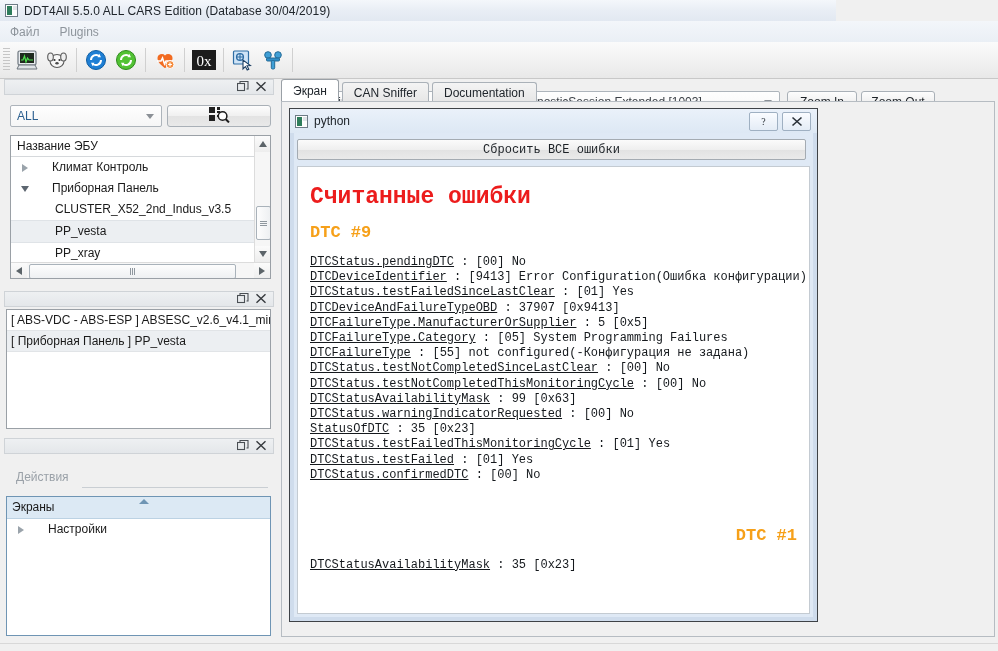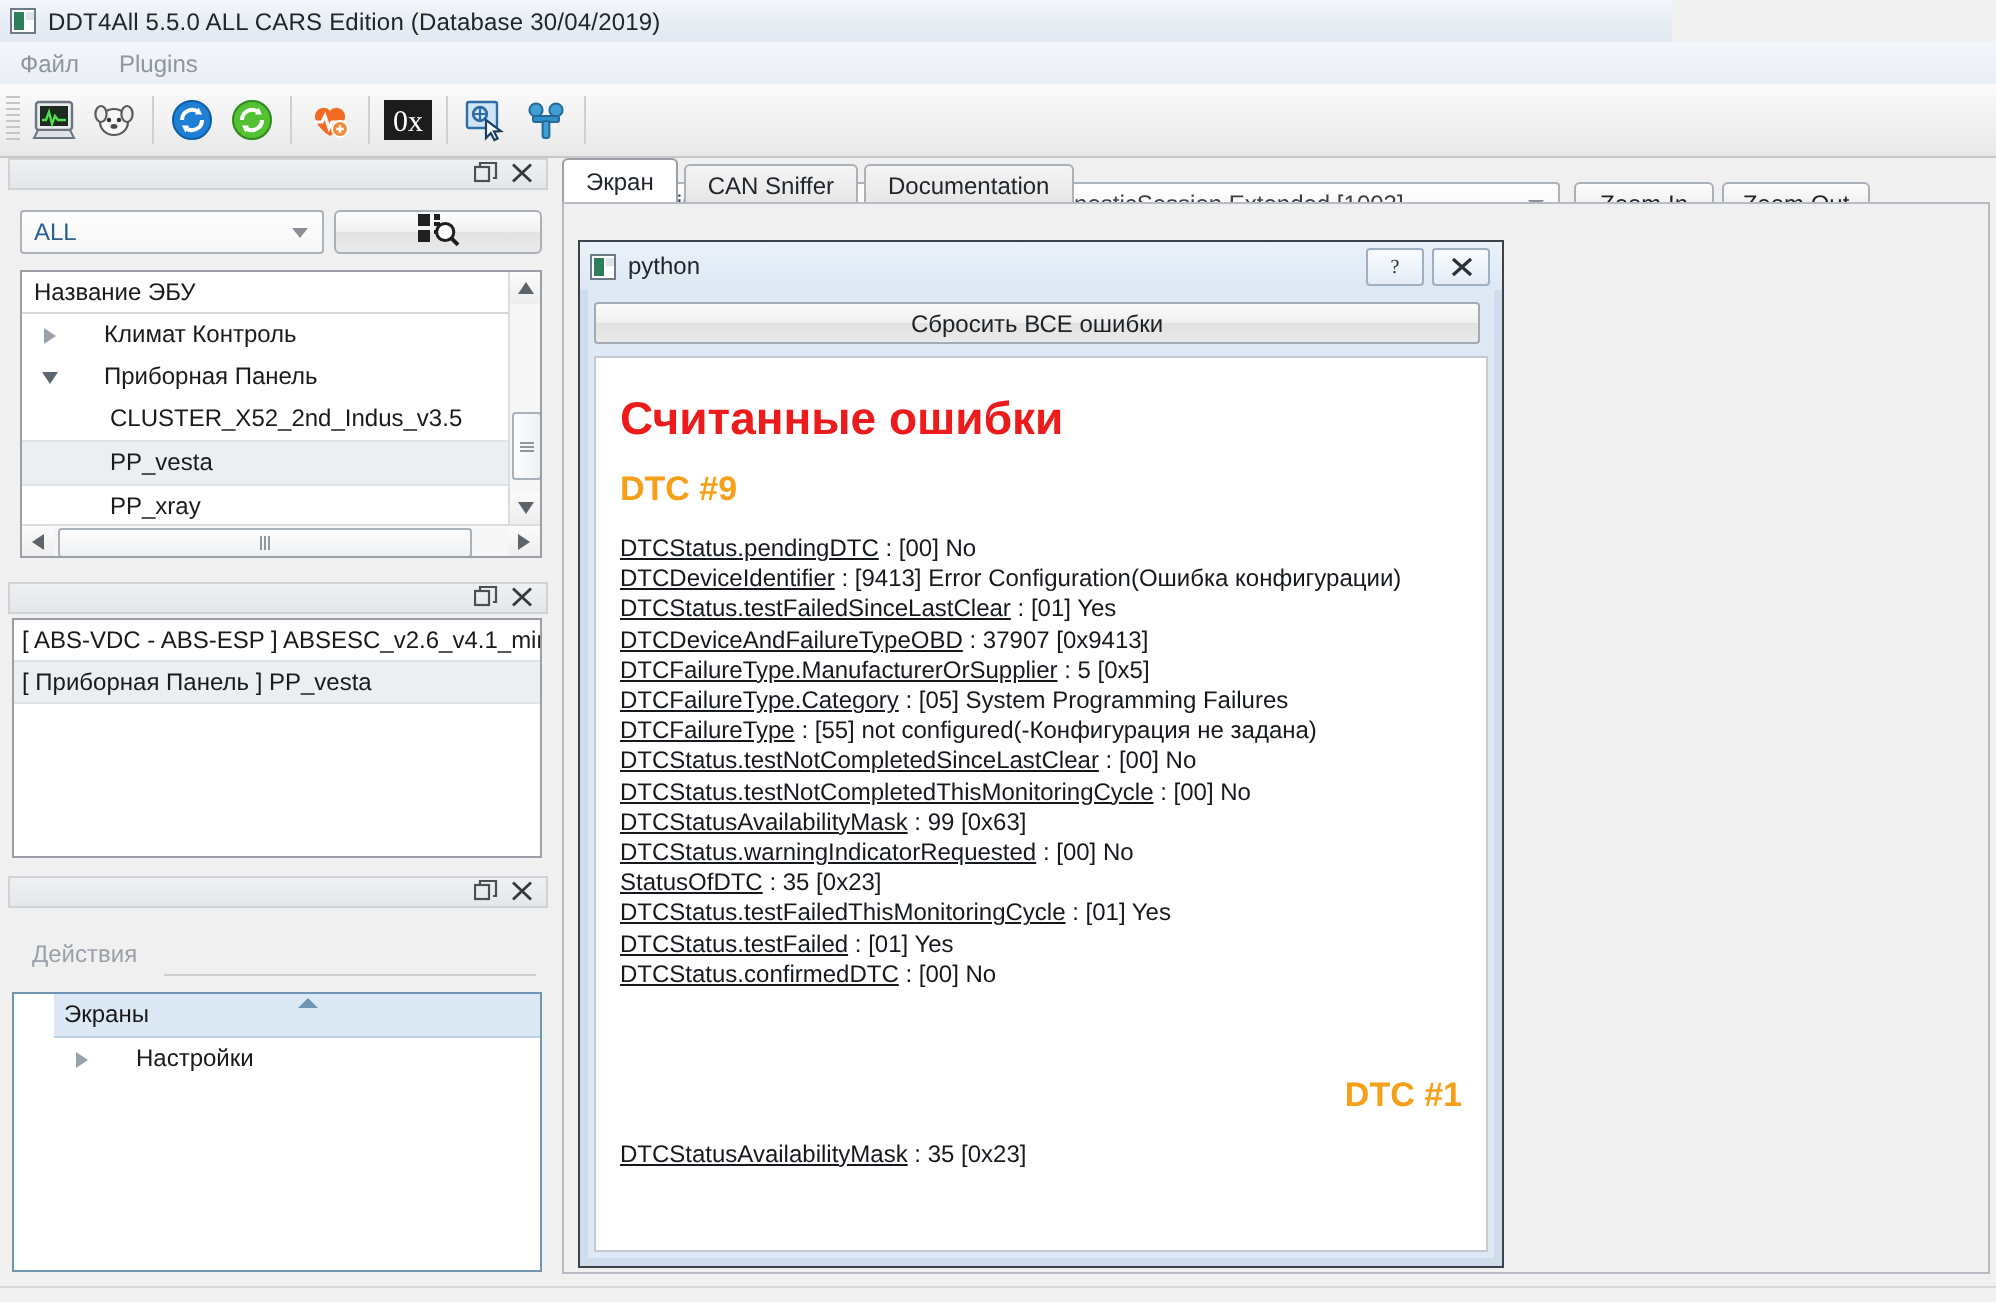--- a/index.html
+++ b/index.html
@@ -466,7 +466,7 @@
 
   <div class="mainarea" style="left:281px;top:101px;width:714px;height:536px;">
 
-    <div class="mdi" style="left:7px;top:6px;width:463px;height:514px;margin-top:12px;">
+    <div class="mdi" style="left:7px;top:6px;width:529px;height:514px;">
       <div class="mdi-pad"></div>
 
       <div class="mdi-title">

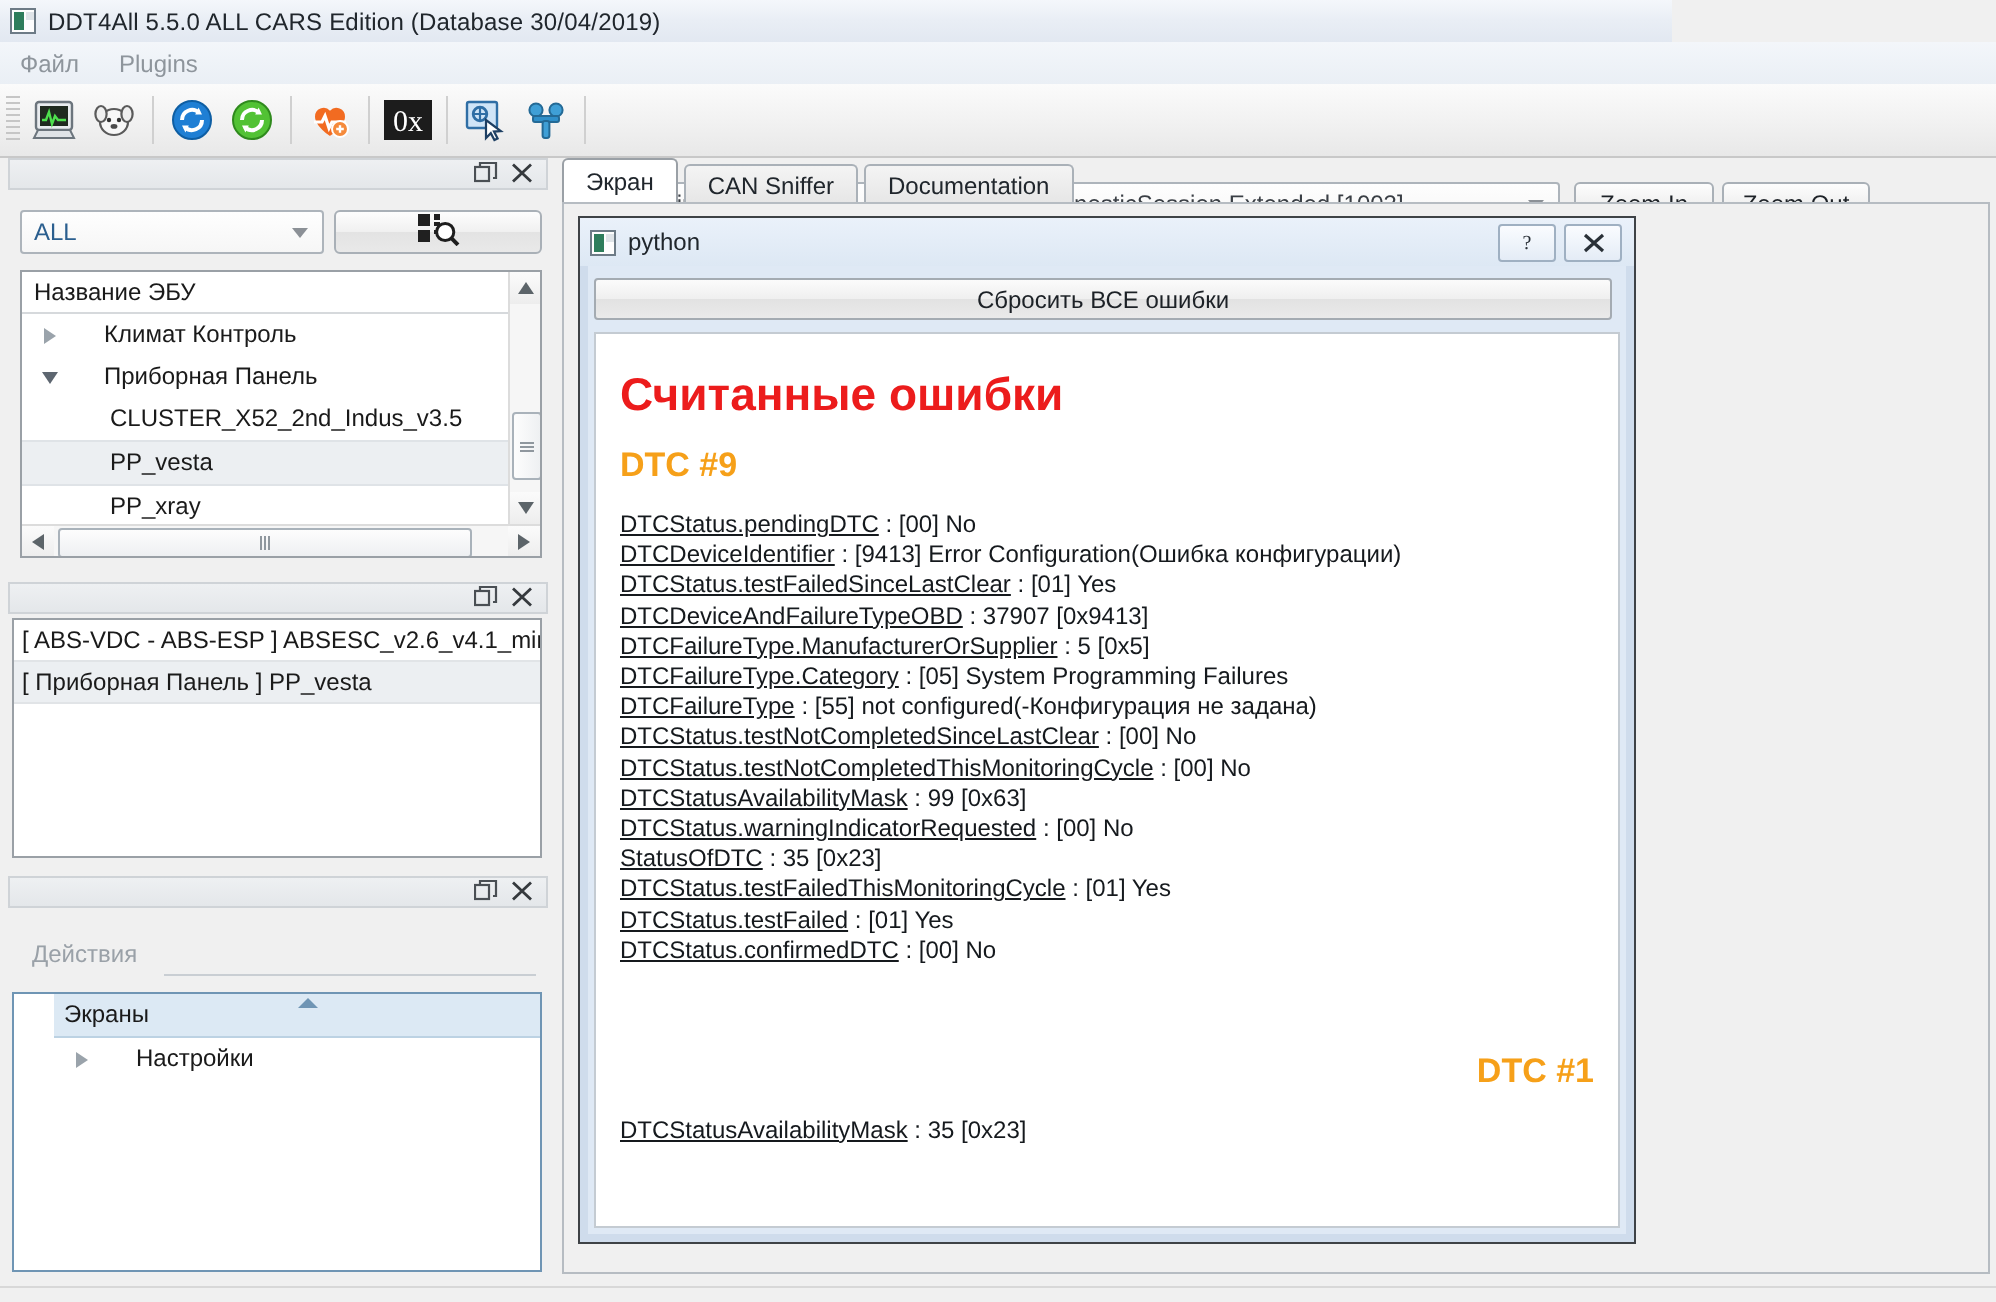--- a/index.html
+++ b/index.html
@@ -171,7 +171,7 @@
     background:linear-gradient(180deg,#fafcff 0%,#e4ecf6 100%);
     display:flex;align-items:center;justify-content:center;font-size:11px;color:#2b3banything;
   }
-  .mdi-body{position:absolute;left:0;right:0;top:24px;bottom:0;padding:6px 11px 7px 7px;box-sizing:border-box;}
+  .mdi-body{position:absolute;left:0;right:0;top:24px;bottom:0;padding:6px 11px 7px 7px;box-sizing:border-box;font-family:Liberation Mono, monospace;}
   .reset-btn{
     width:100%;height:21px;border:1px solid #a4abb2;border-radius:2px;
     background:linear-gradient(180deg,#fbfbfb 0%,#efefef 50%,#e2e2e2 51%,#eaeaea 100%);

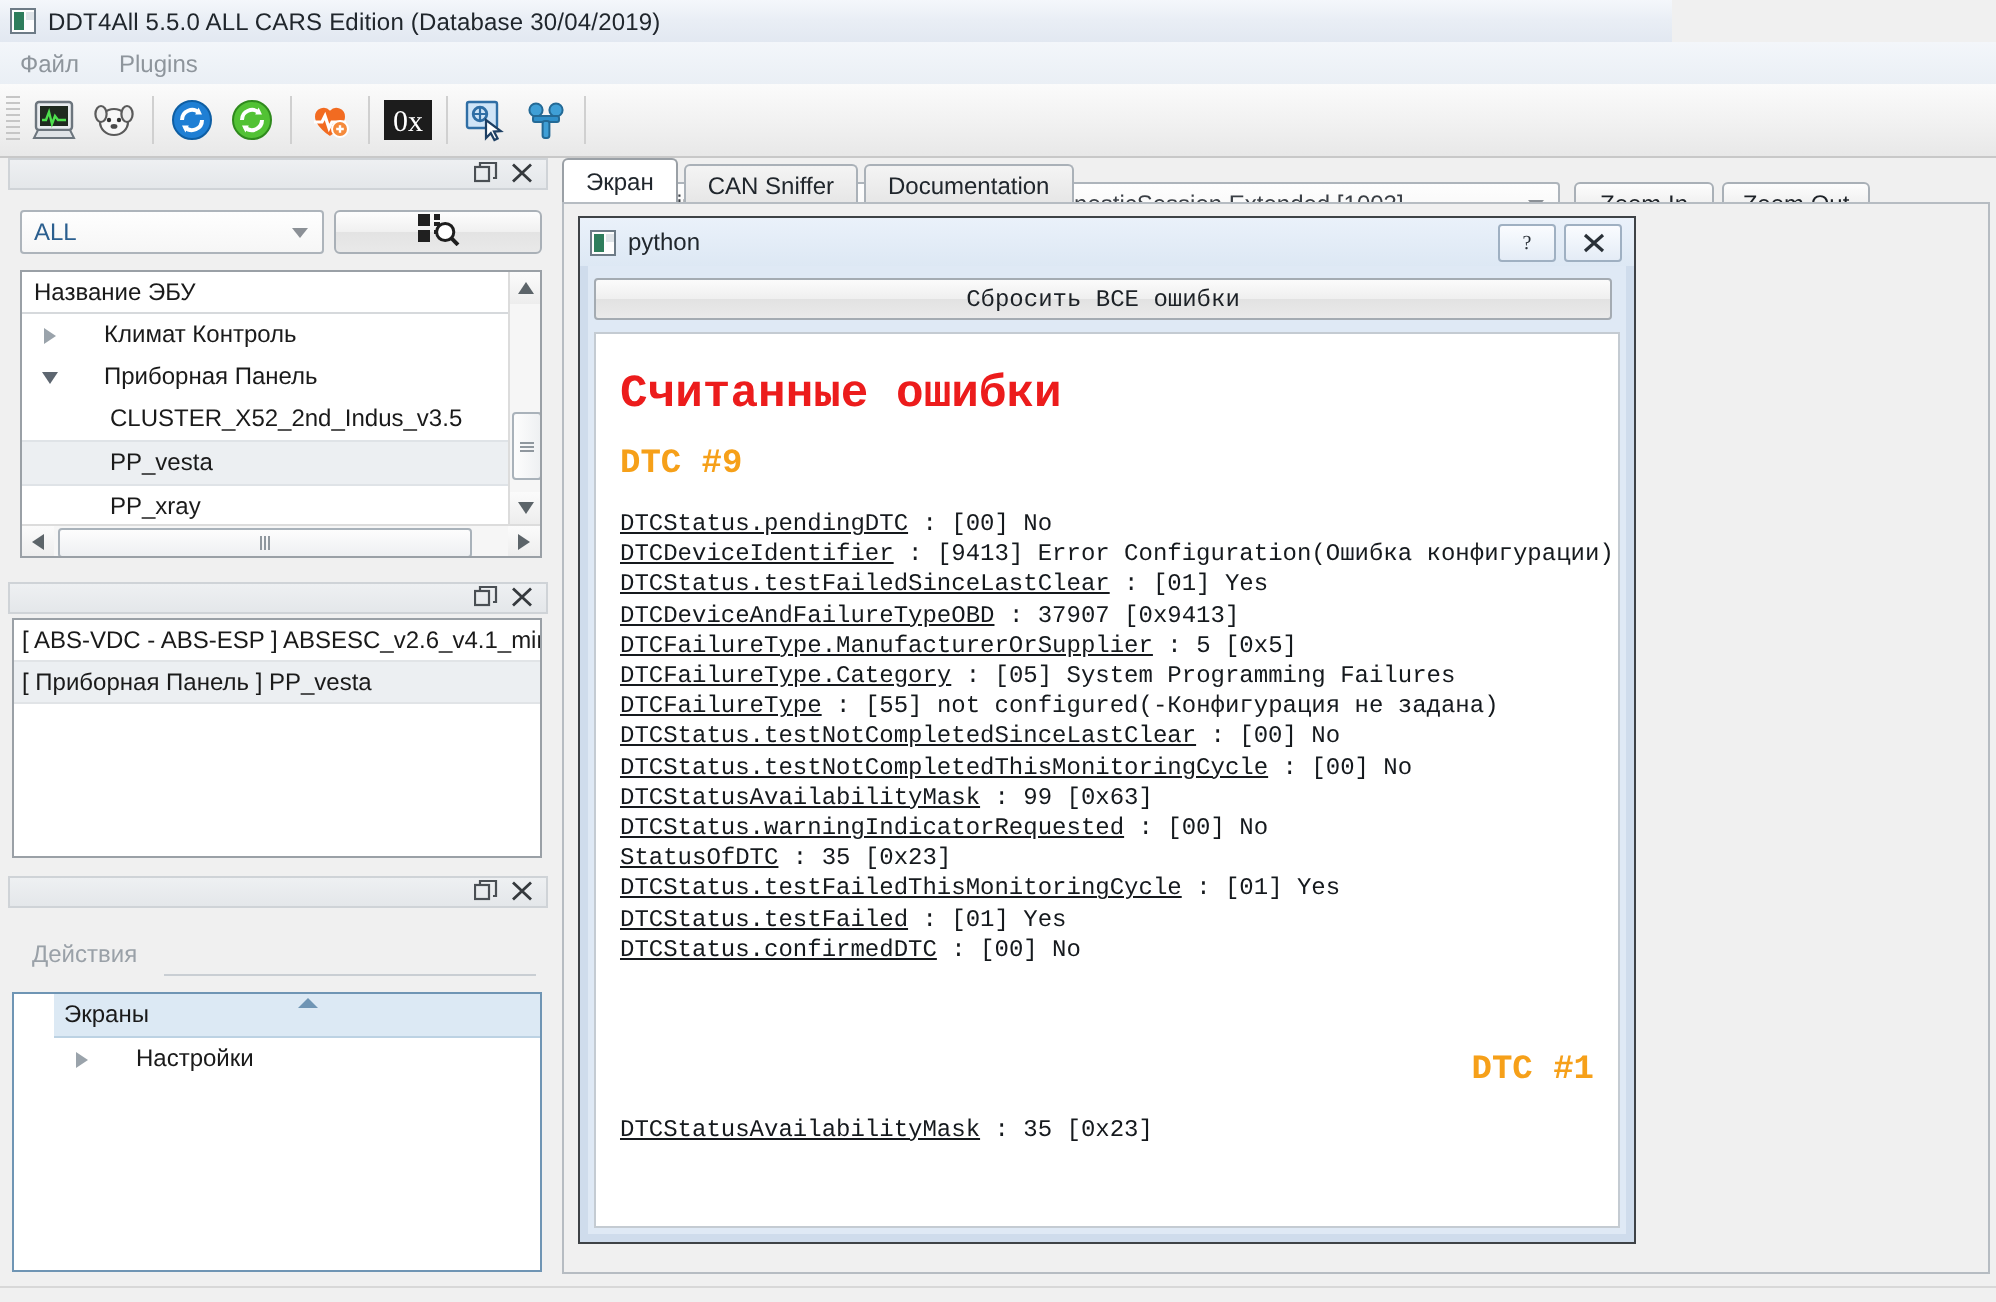--- a/index.html
+++ b/index.html
@@ -126,7 +126,7 @@
 
   .actlabel{font-size:12px;color:#9aa1a8;}
   .actline{height:1px;background:#c9ced3;}
-  .screensbox{position:absolute;background:#fff;border:1px solid #6f95b4;box-sizing:border-box;overflow:hidden;padding-left:20px;}
+  .screensbox{position:absolute;background:#fff;border:1px solid #6f95b4;box-sizing:border-box;overflow:hidden;}
   .screens-head{
     height:21px;line-height:21px;padding-left:5px;font-size:12px;
     background:#dce9f4;border-bottom:1px solid #bcd2e3;position:relative;

